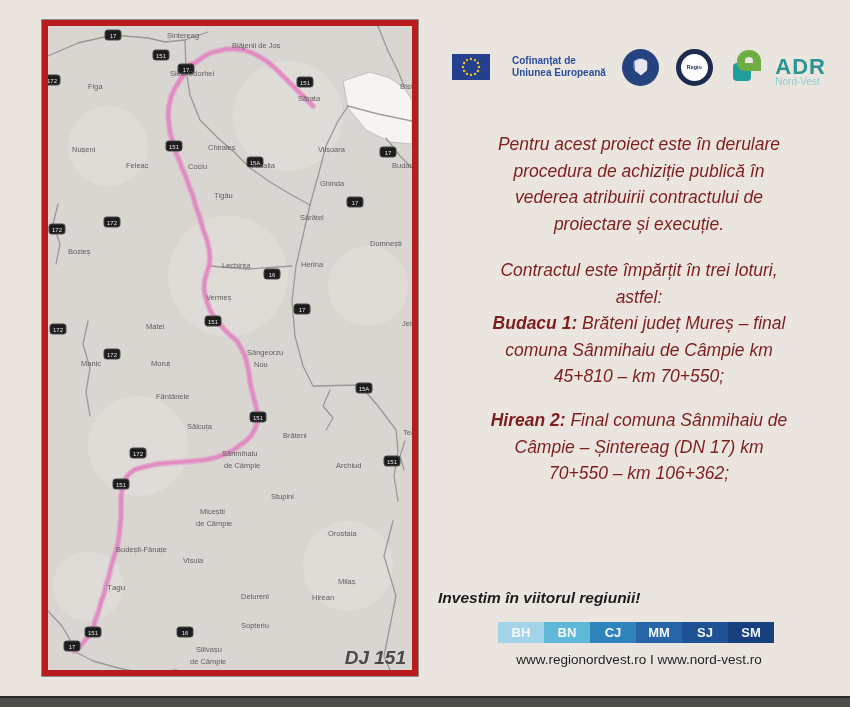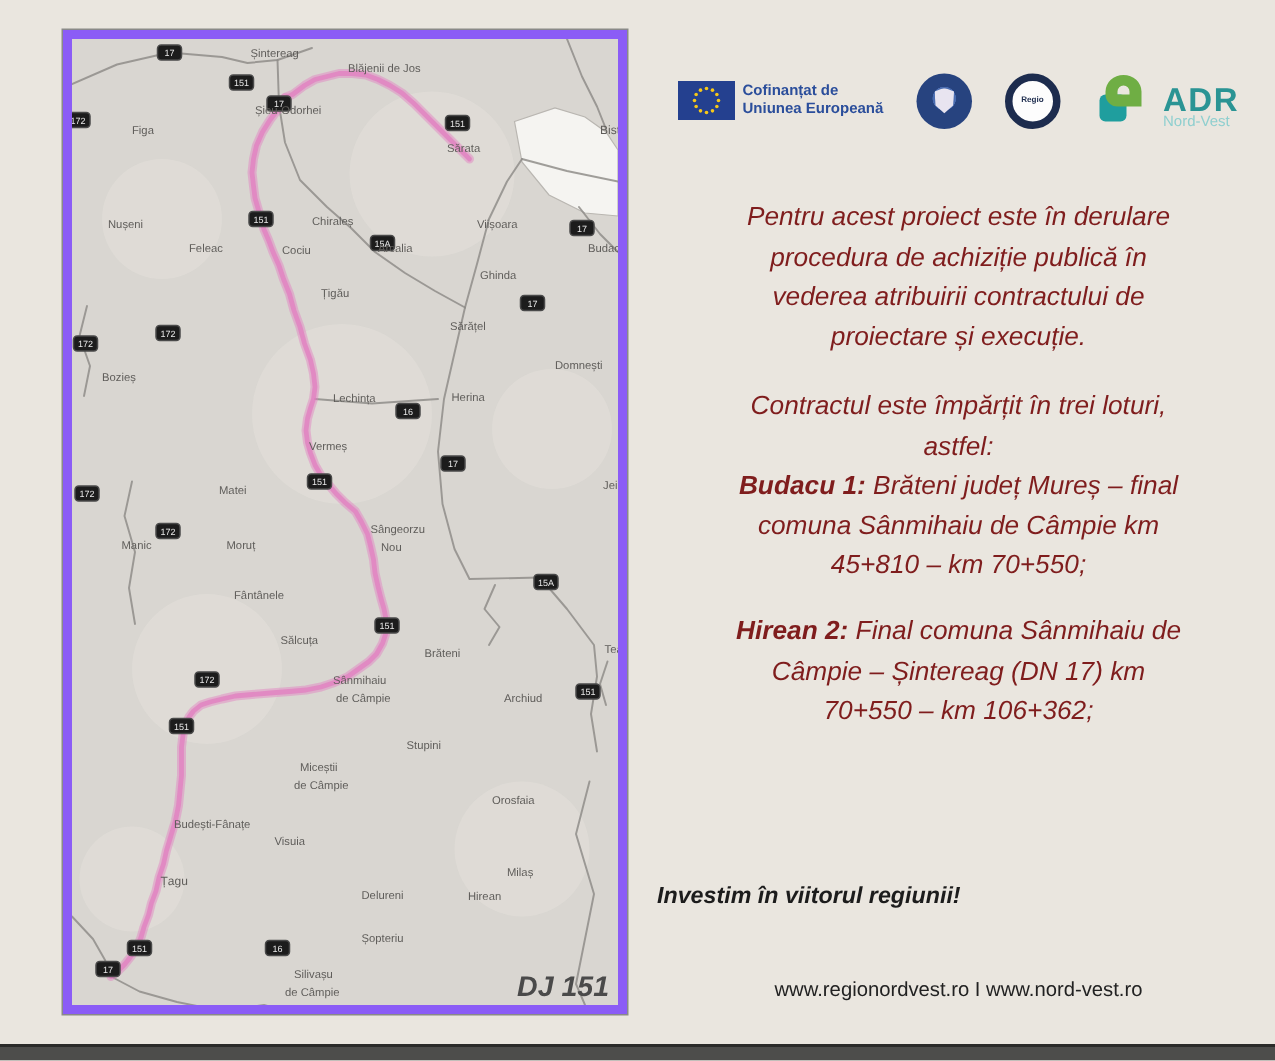--- a/index.html
+++ b/index.html
@@ -12,7 +12,7 @@
   
   .map-frame{
     position:absolute;left:42px;top:20px;width:364px;height:644px;
-    border:6px solid #8b5cf6;background:#3b82f6;
+    border:6px solid #b91c1c;background:#3b82f6;
     box-shadow:0 0 0 1px #8a8a88;
   }
   .map-frame svg{display:block;width:100%;height:100%;}

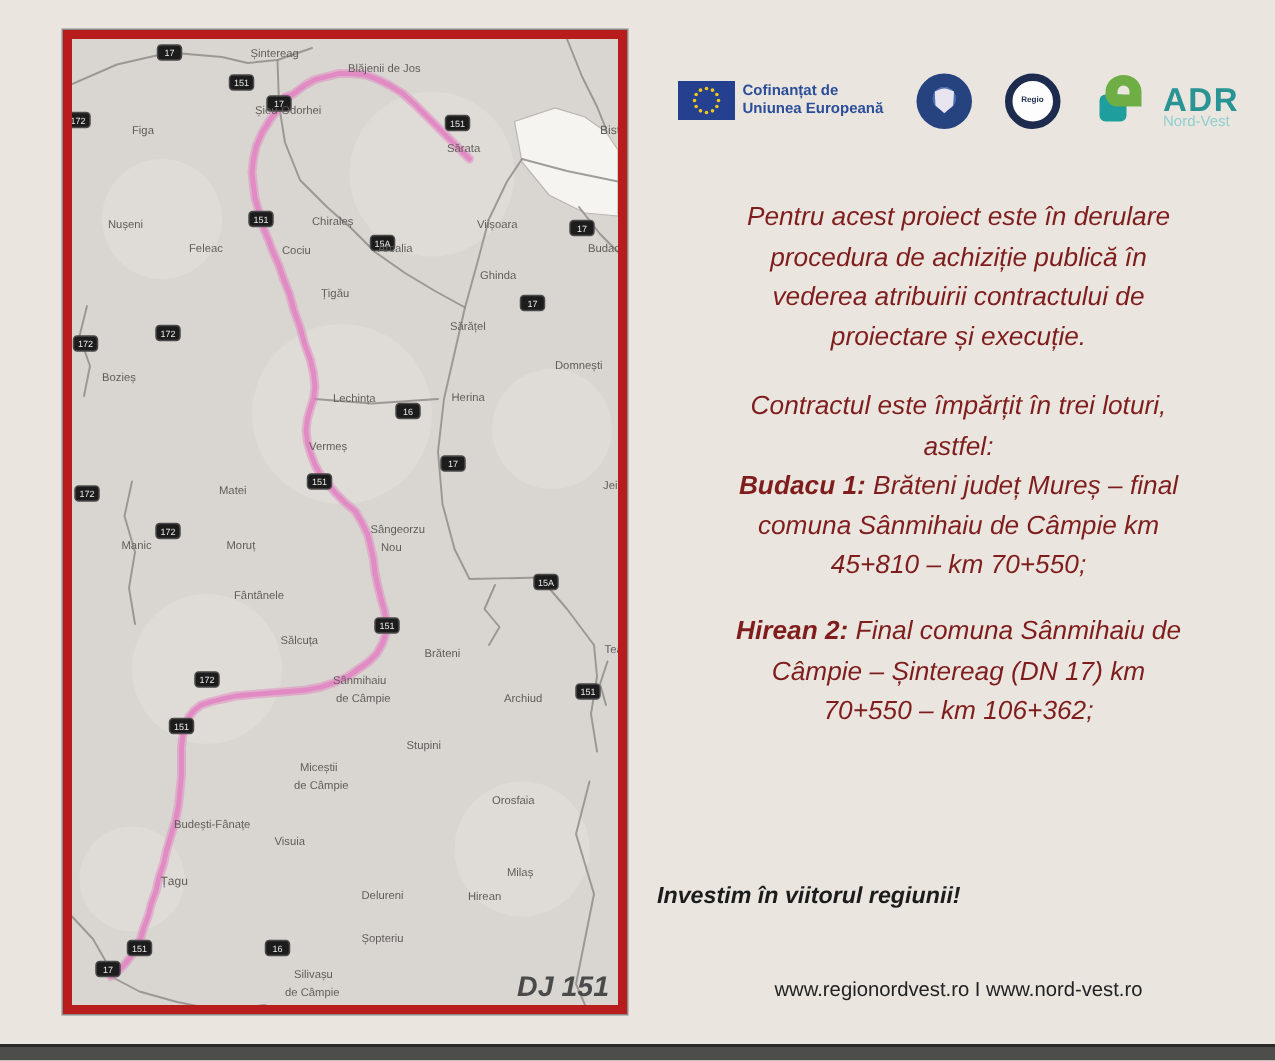--- a/index.html
+++ b/index.html
@@ -22,7 +22,7 @@
     position:absolute;top:44px;left:14px;width:374px;height:46px;
     display:flex;align-items:center;justify-content:space-between;
   }
-  .eu-block{display:flex;align-items:center;gap:5px;justify-content:space-between;}
+  .eu-block{display:flex;align-items:center;gap:22px;justify-content:space-between;}
   .eu-flag{width:38px;height:26px;background:#24408f;position:relative;flex:none;}
   .eu-text{font-size:10px;font-weight:bold;color:#2b4e9b;line-height:12px;white-space:pre-line;}
   .round-logo{width:37px;height:37px;border-radius:50%;flex:none;}

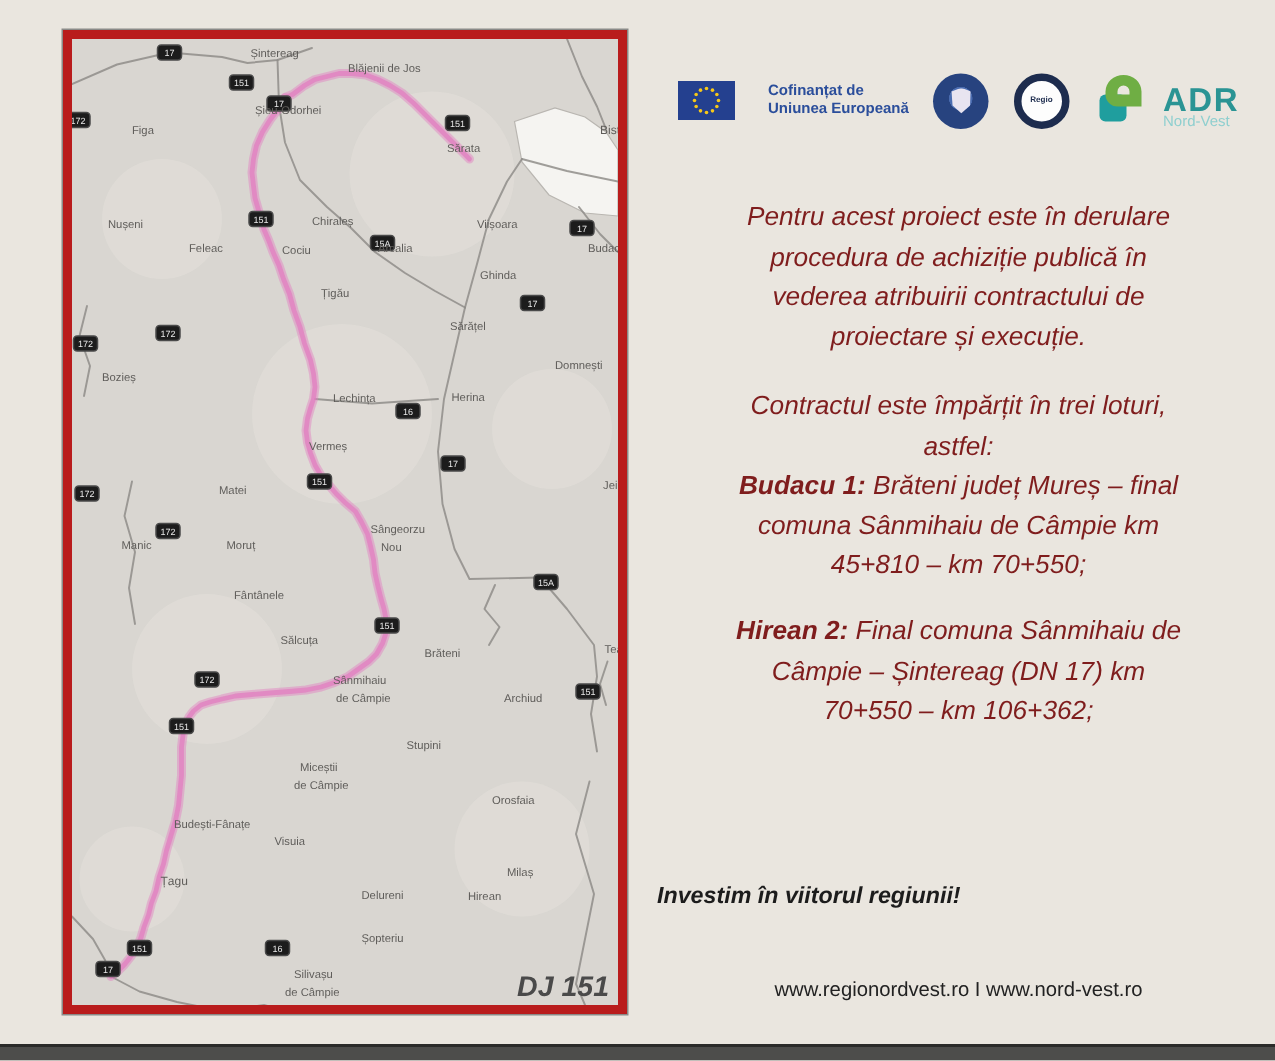--- a/index.html
+++ b/index.html
@@ -268,6 +268,14 @@
 
   <div class="invest">Investim în viitorul regiunii!</div>
 
+  <div class="county-bar" id="county-bar">
+      <div class="seg" style="background: rgb(163, 211, 232);">BH</div>
+      <div class="seg" style="background: rgb(95, 184, 216);">BN</div>
+      <div class="seg" style="background: rgb(47, 133, 187);">CJ</div>
+      <div class="seg" style="background: rgb(37, 101, 168);">MM</div>
+      <div class="seg" style="background: rgb(30, 82, 148);">SJ</div>
+      <div class="seg" style="background: rgb(23, 62, 125);">SM</div>
+    </div>
 
   <div class="urls">www.regionordvest.ro I www.nord-vest.ro</div>
 </div>

